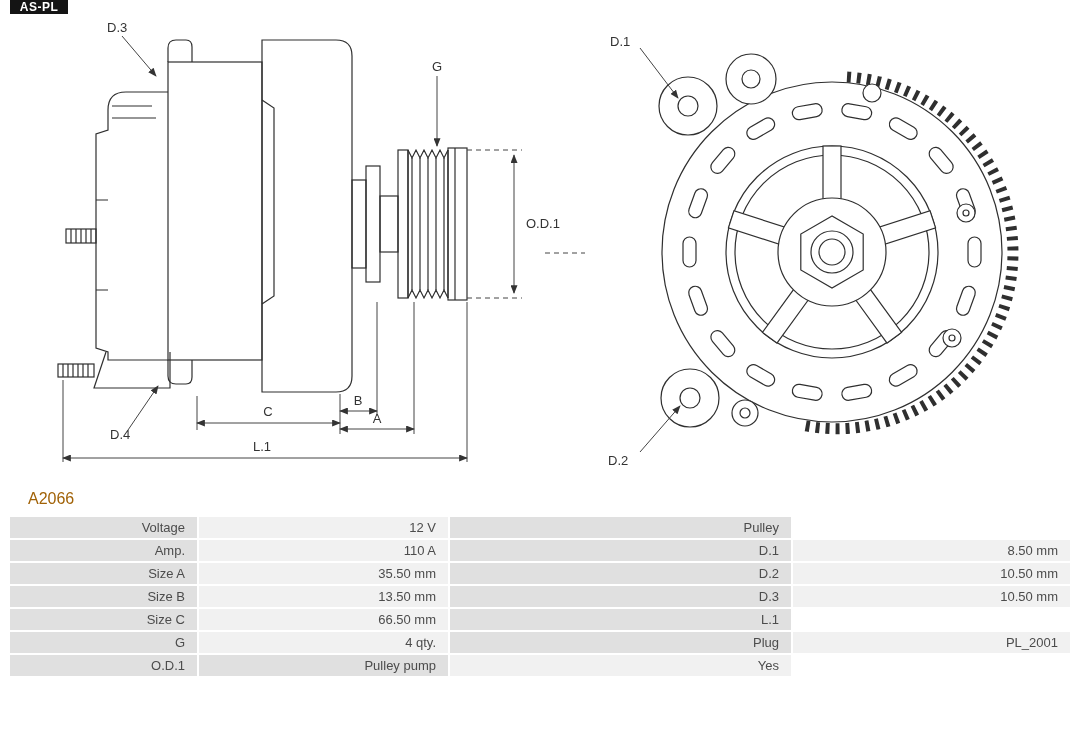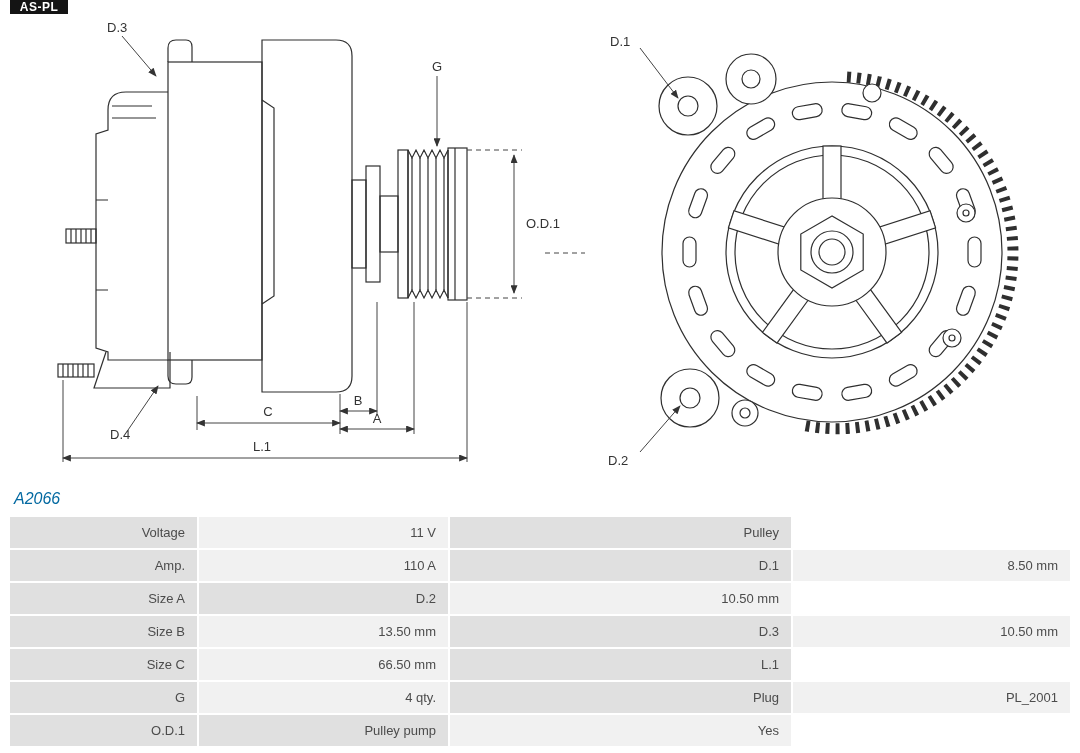--- a/index.html
+++ b/index.html
@@ -16,7 +16,7 @@
     font-family:"Liberation Sans", sans-serif; font-size:13px; fill:#333333;
   }
   .part-number {
-    color:#0369a1; font-size:16px; padding:6px 0 9px 14px; line-height:18px;font-style:italic;
+    color:#a16207; font-size:16px; padding:6px 0 9px 28px; line-height:18px;
   }
   .spec-table { width:1060px; margin:0 10px; }
   .spec-row {

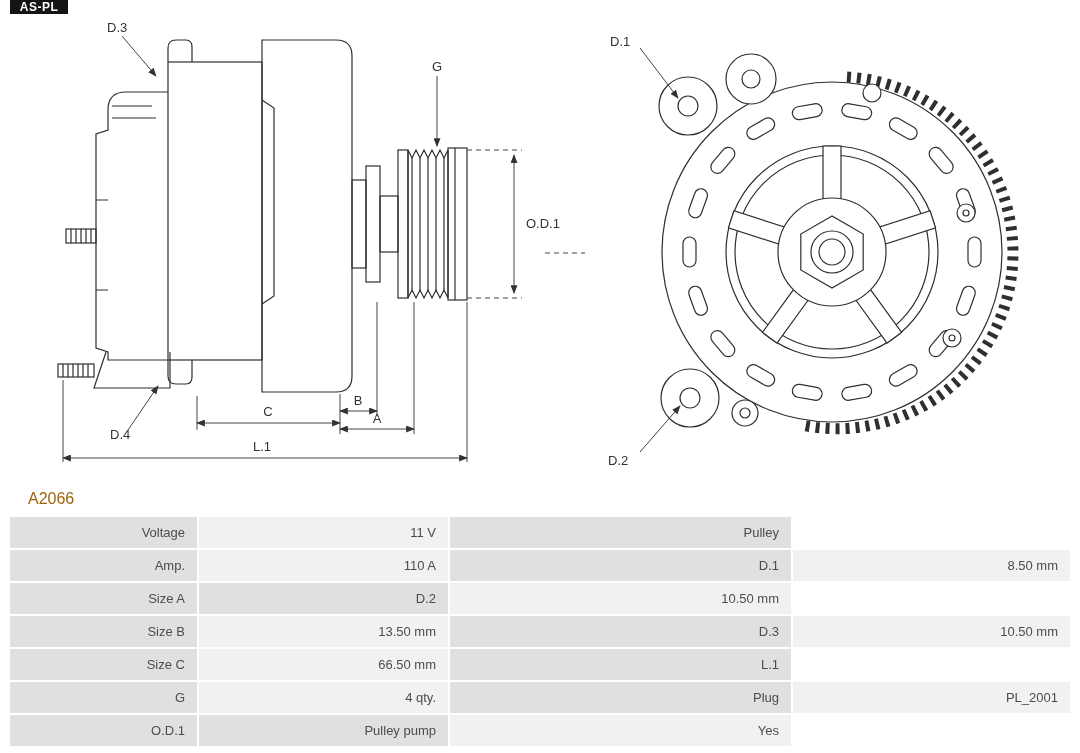--- a/index.html
+++ b/index.html
@@ -24,7 +24,7 @@
     column-gap:2px; margin-bottom:2px;
   }
   .cell {
-    height:31px; box-sizing:border-box; display:flex; align-items:center;
+    height:21px; box-sizing:border-box; display:flex; align-items:center;
     justify-content:flex-end; padding-right:12px; font-size:13px; color:#4c4c4c;
   }
   .cell.lbl { background:#e0e0e0; }

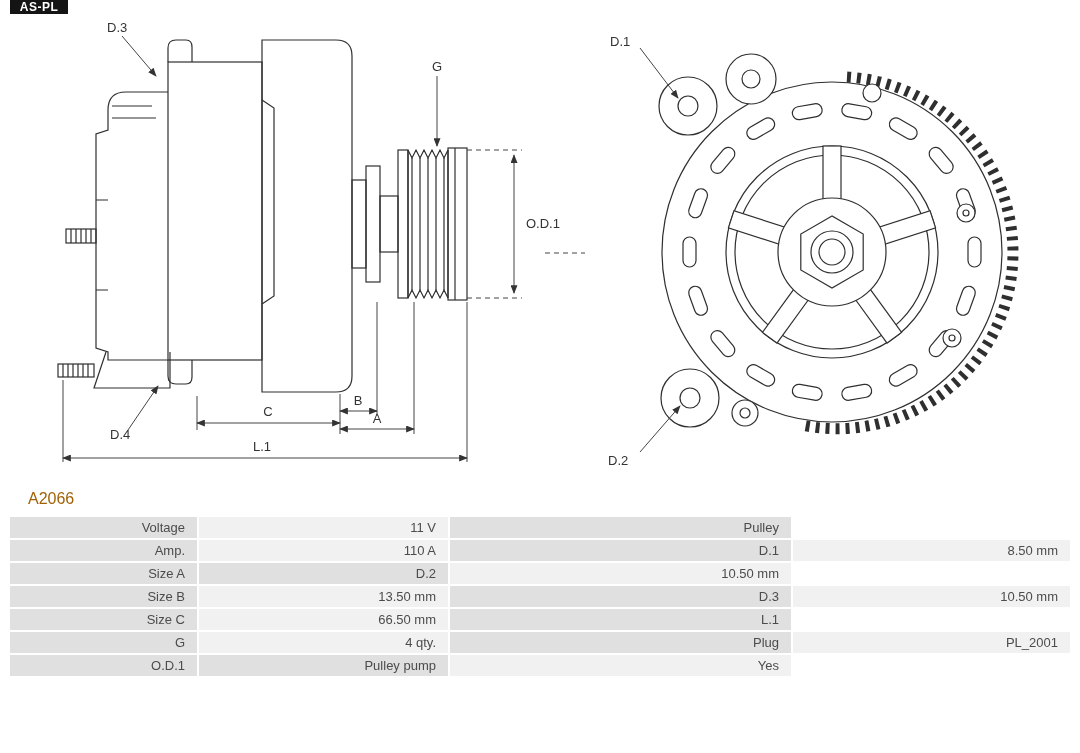--- a/index.html
+++ b/index.html
@@ -179,7 +179,7 @@
 <div class="spec-table">
   <div class="spec-row">
     <div class="cell lbl">Voltage</div>
-    <div class="cell val">11 V</div>
+    <div class="cell val">12 V</div>
     <div class="cell lbl">Pulley</div>
   </div>
   <div class="spec-row">

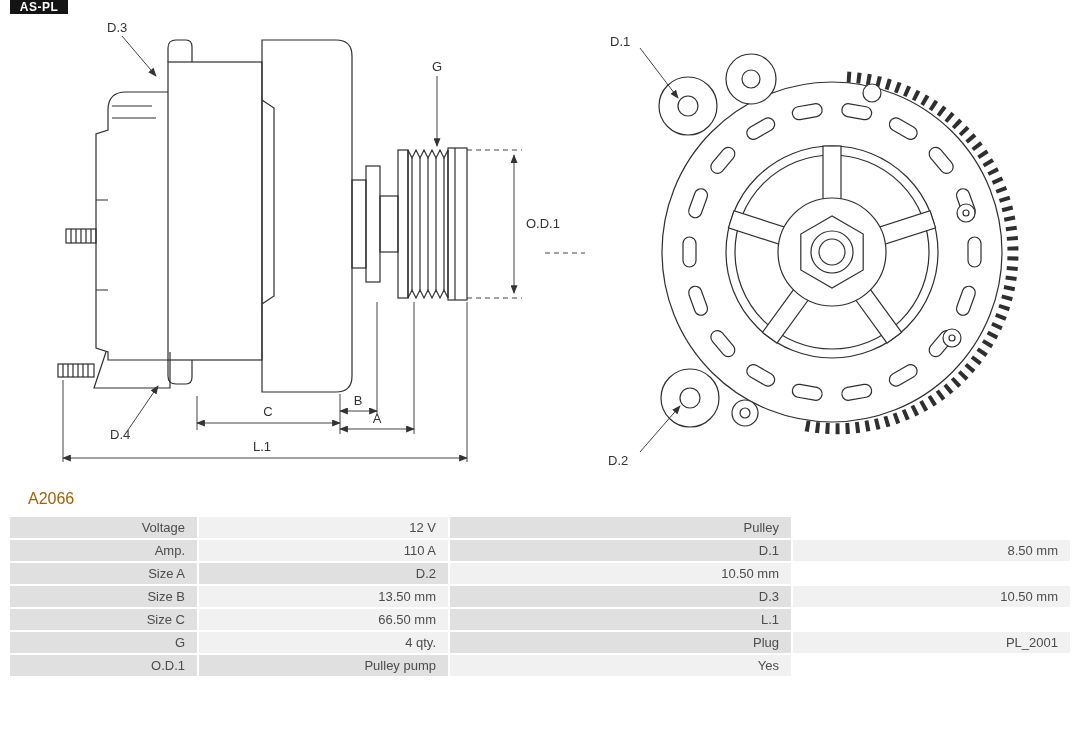--- a/index.html
+++ b/index.html
@@ -190,6 +190,7 @@
   </div>
   <div class="spec-row">
     <div class="cell lbl">Size A</div>
+    <div class="cell val">35.50 mm</div>
     <div class="cell lbl">D.2</div>
     <div class="cell val">10.50 mm</div>
   </div>

